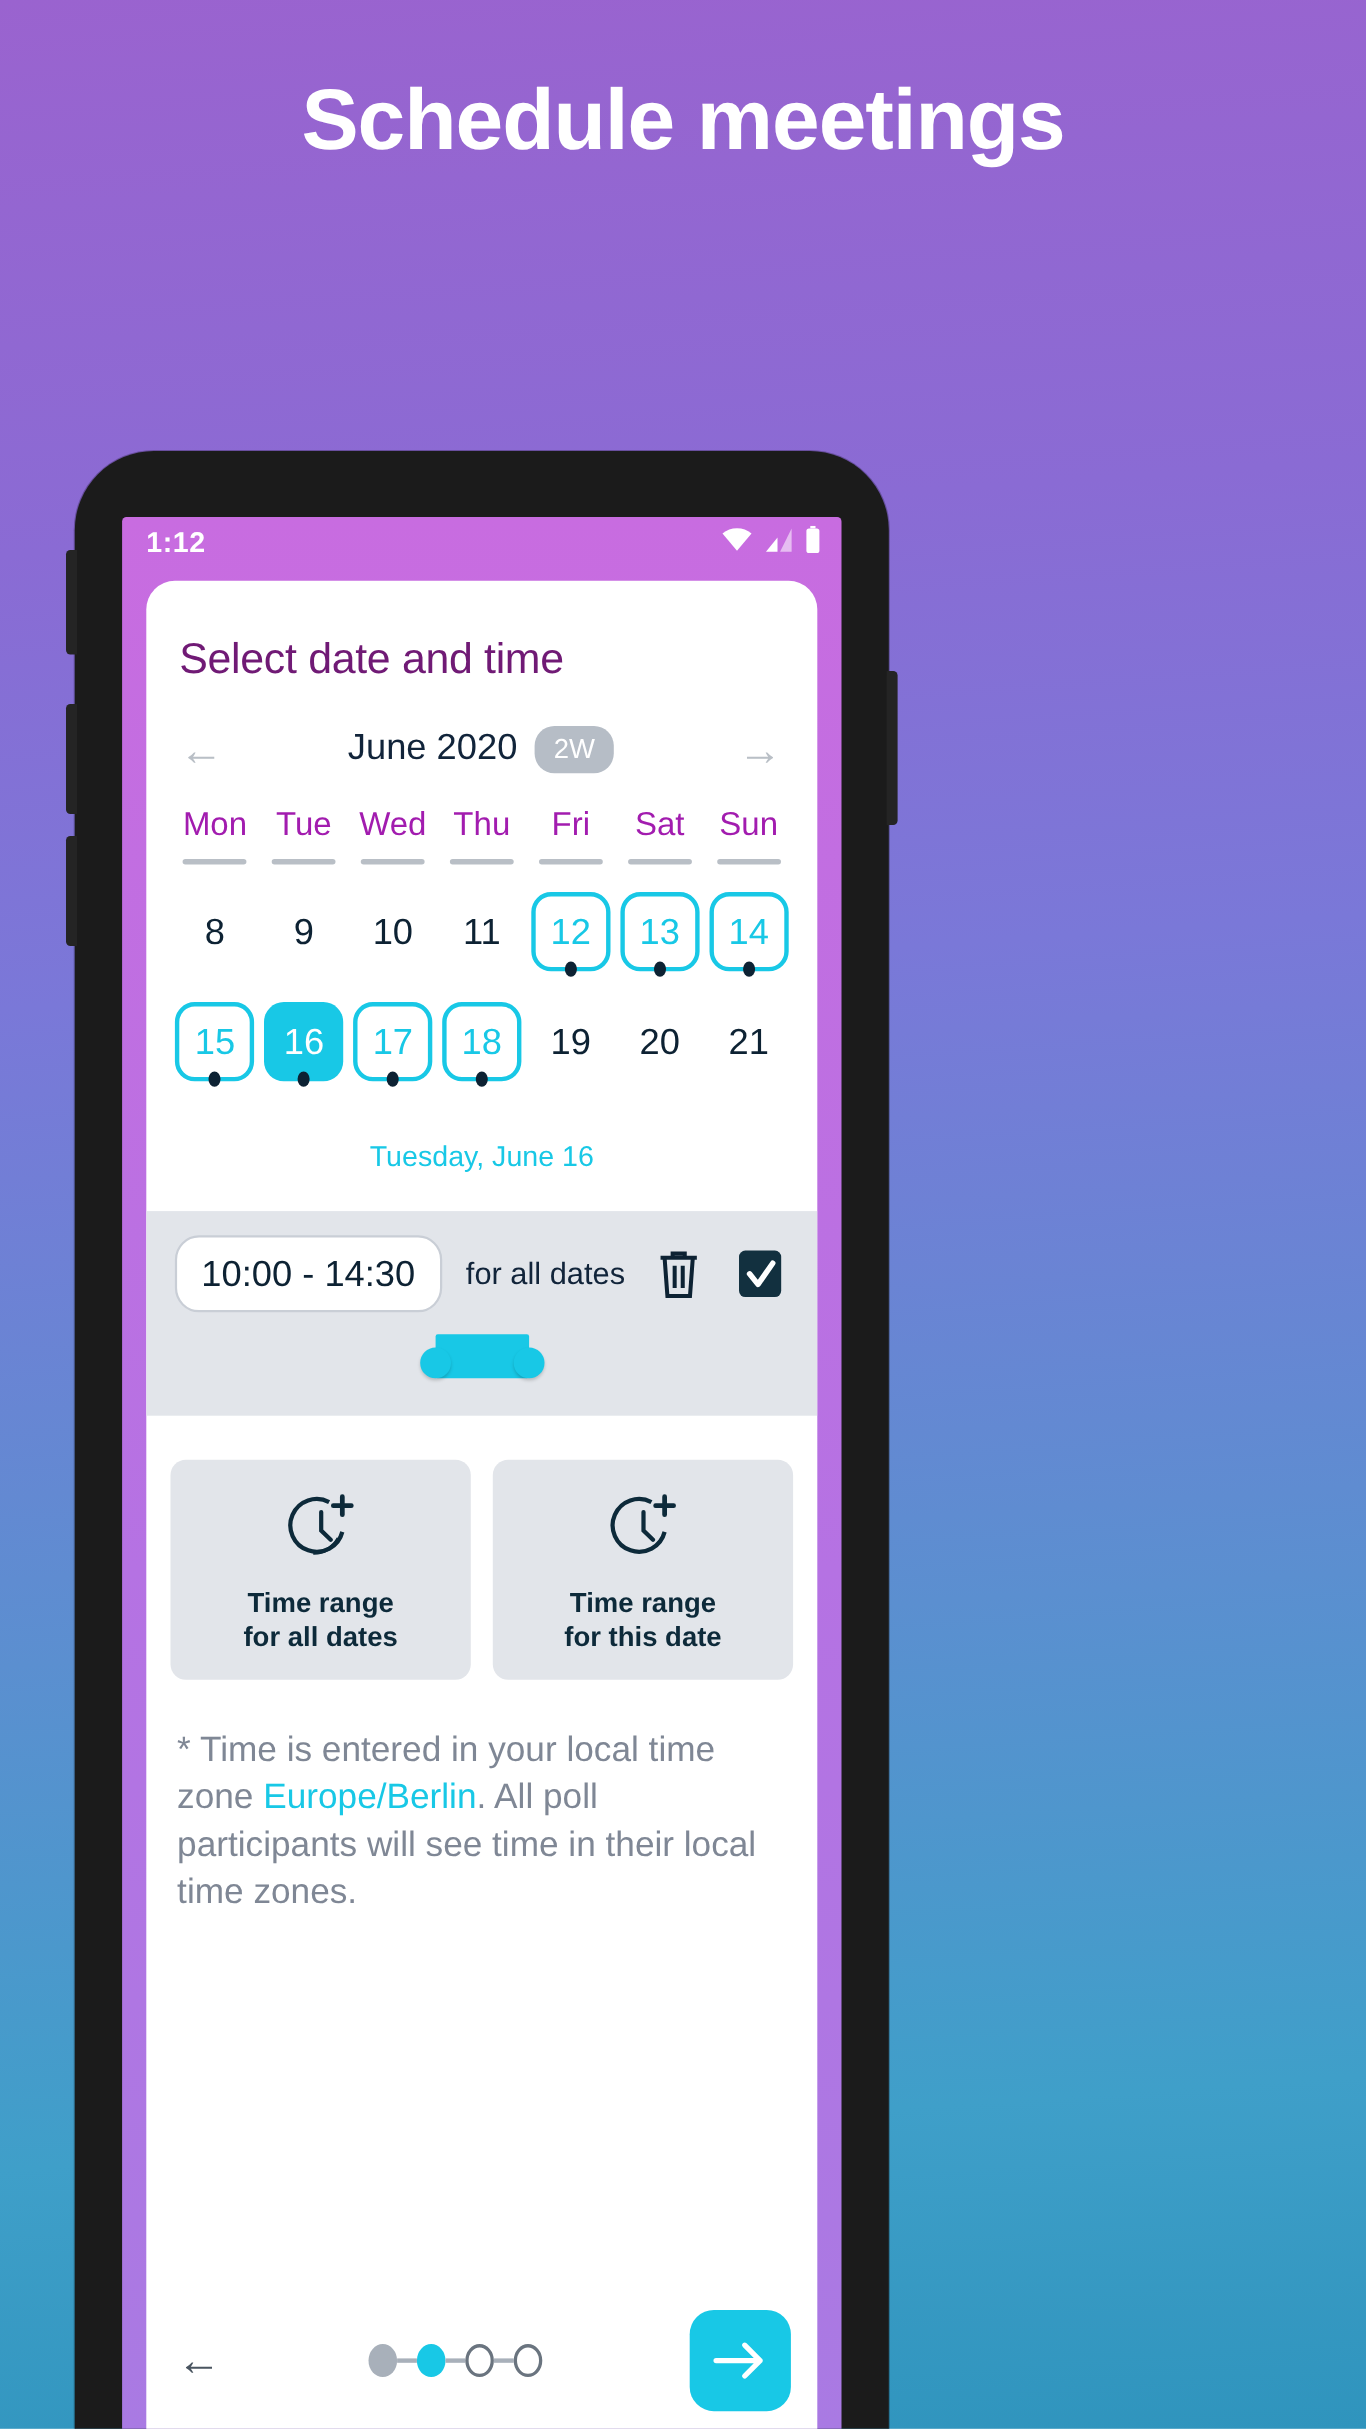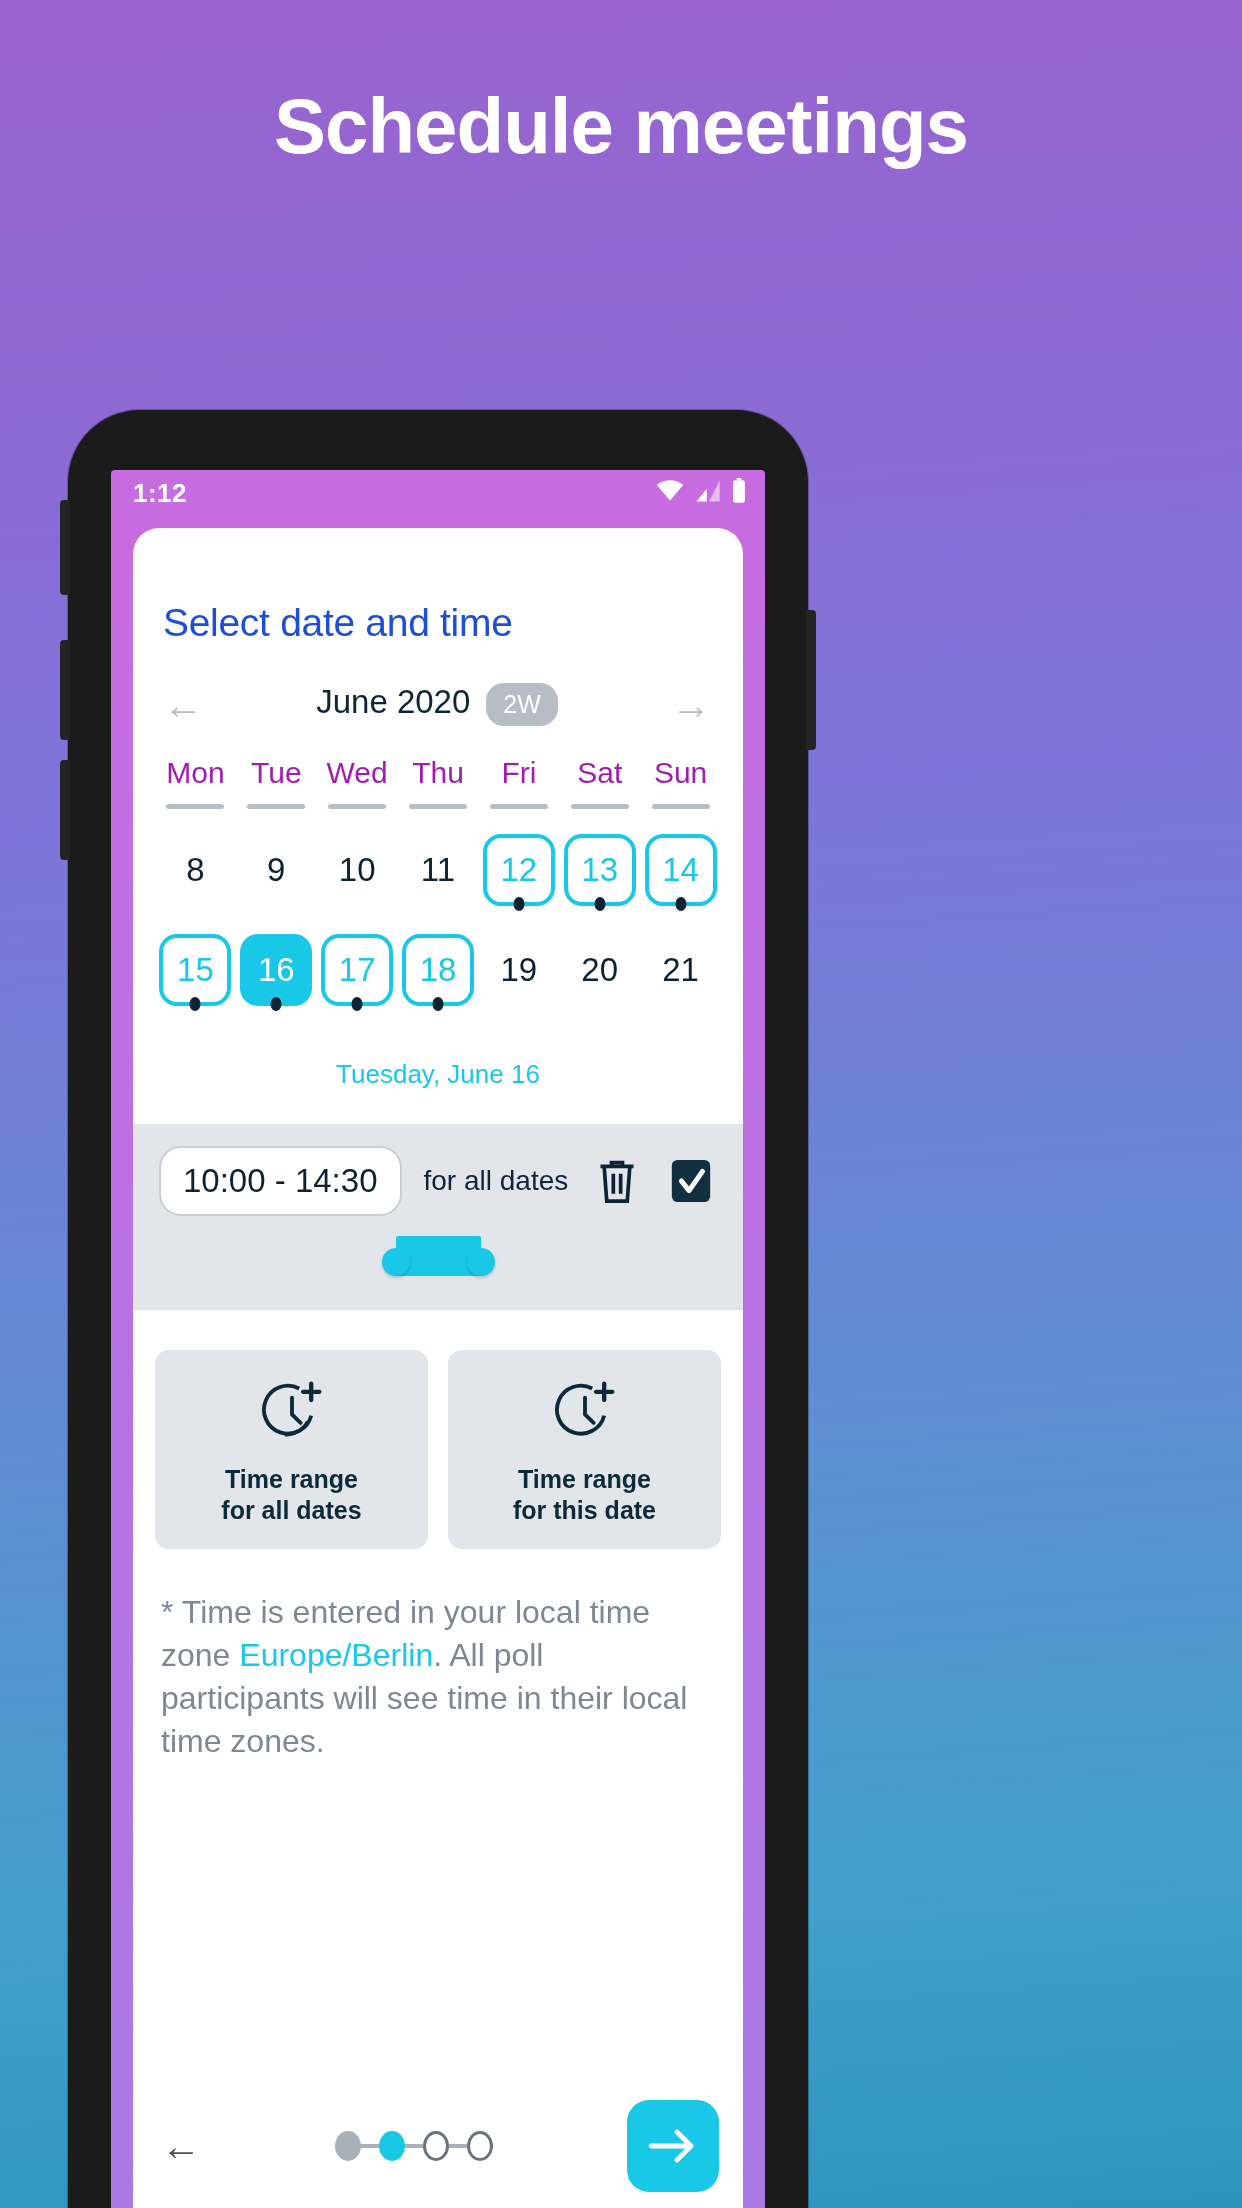--- a/index.html
+++ b/index.html
@@ -12,7 +12,7 @@
 
   
   .promo{
-    position:absolute;top:80px;left:0;width:1242px;
+    position:absolute;top:62px;left:0;width:1242px;
     text-align:center;color:#fff;
     font-weight:bold;font-size:78px;line-height:1.2;
     letter-spacing:-1px;

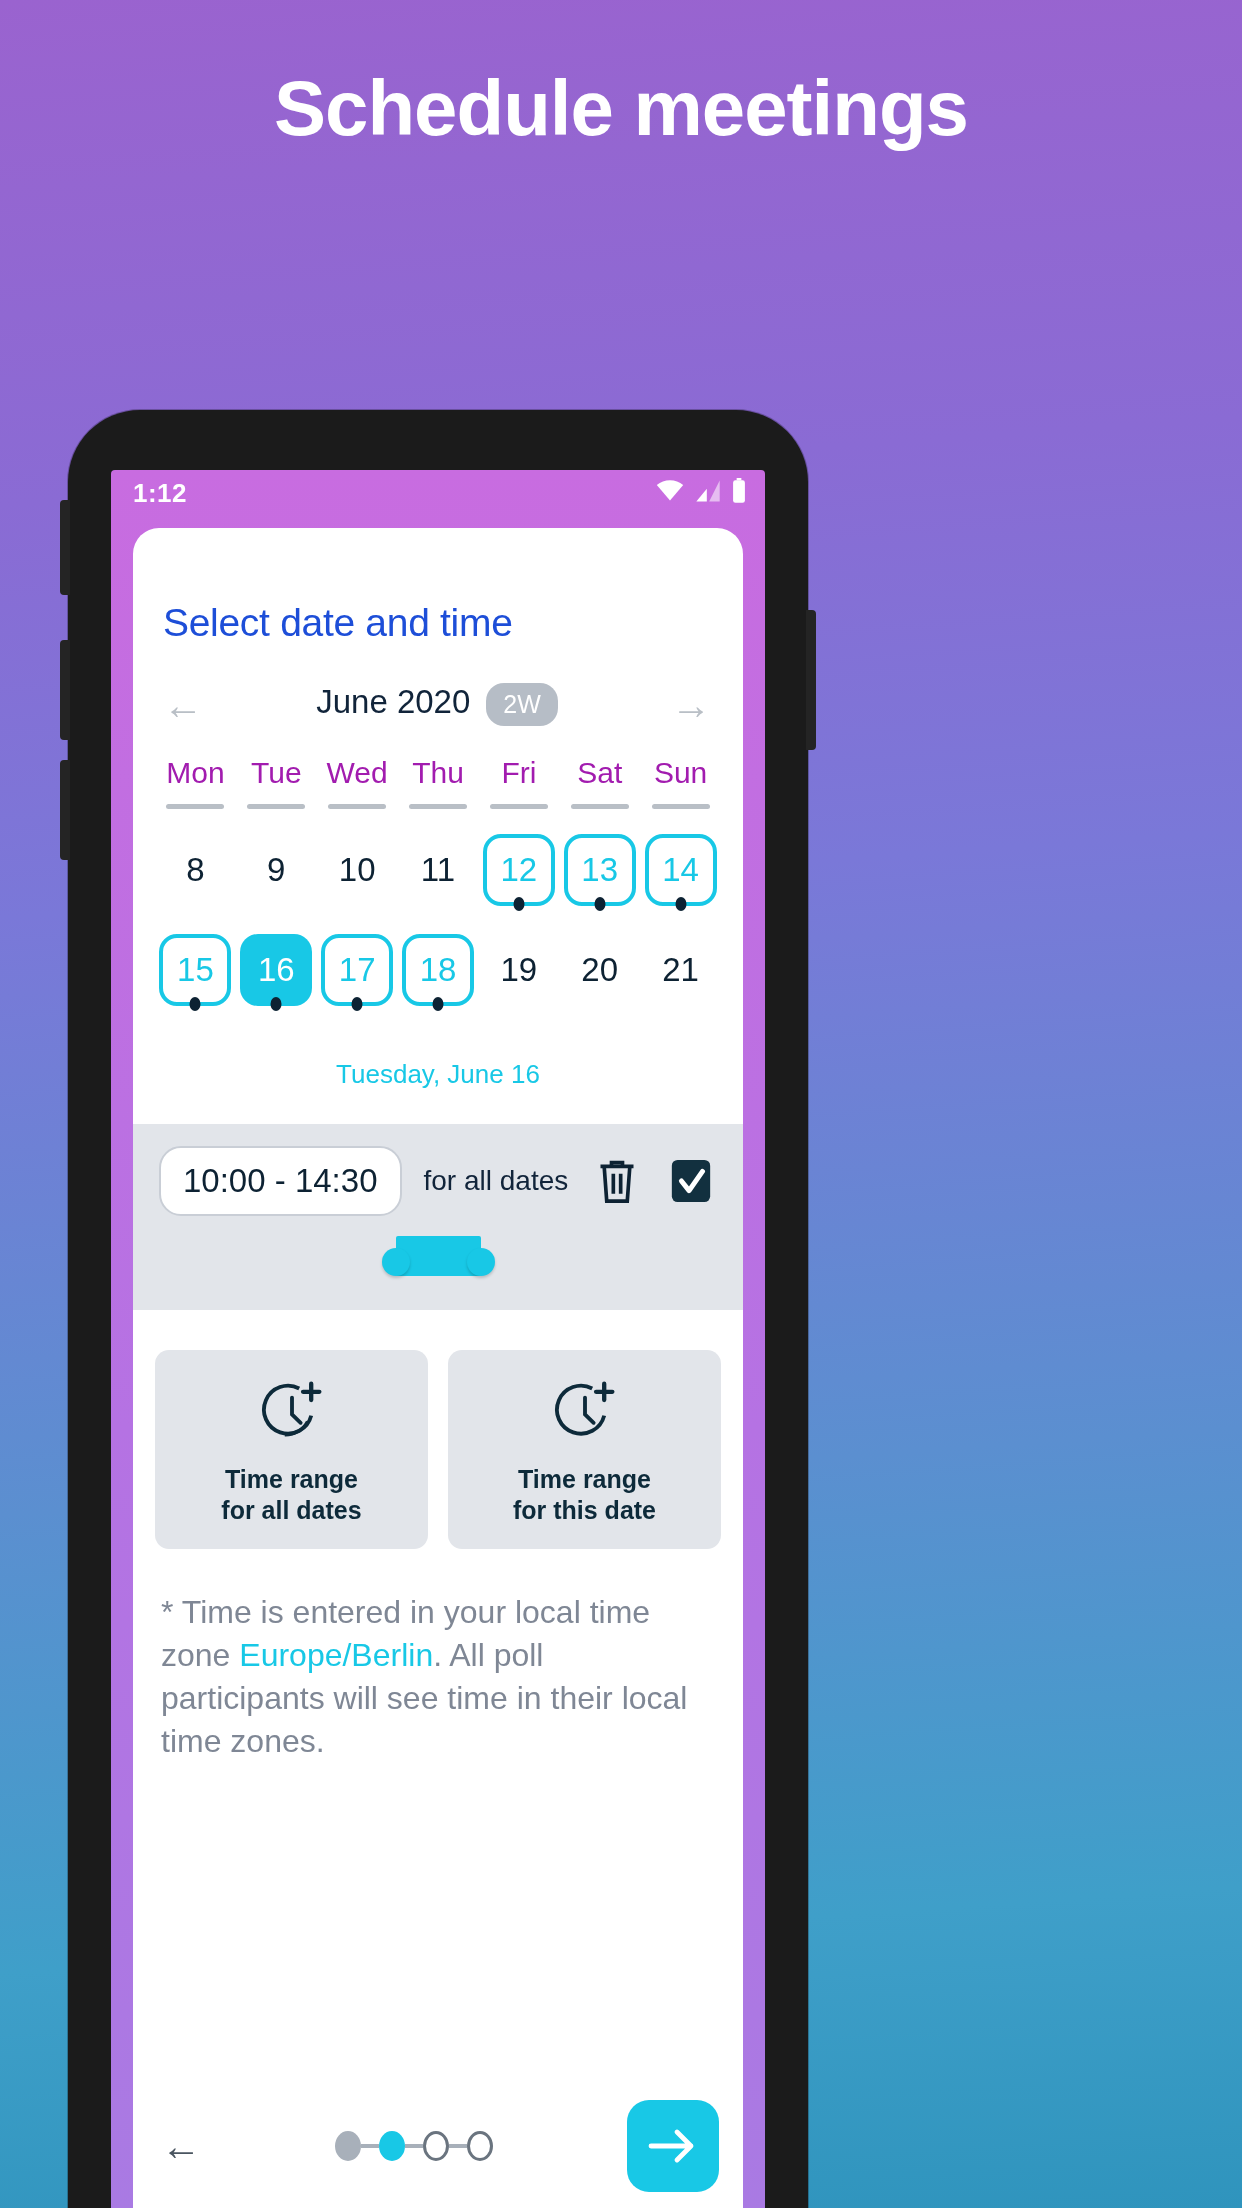--- a/index.html
+++ b/index.html
@@ -61,10 +61,9 @@
   }
 
   .page-title{
-    font-size:39px;color:#1d4ed8;
+    font-size:39px;color:#701a75;
     padding:50px 0 0 30px;font-weight:normal;
     letter-spacing:-.3px;
-    margin-top:23px;
   }
 
   

